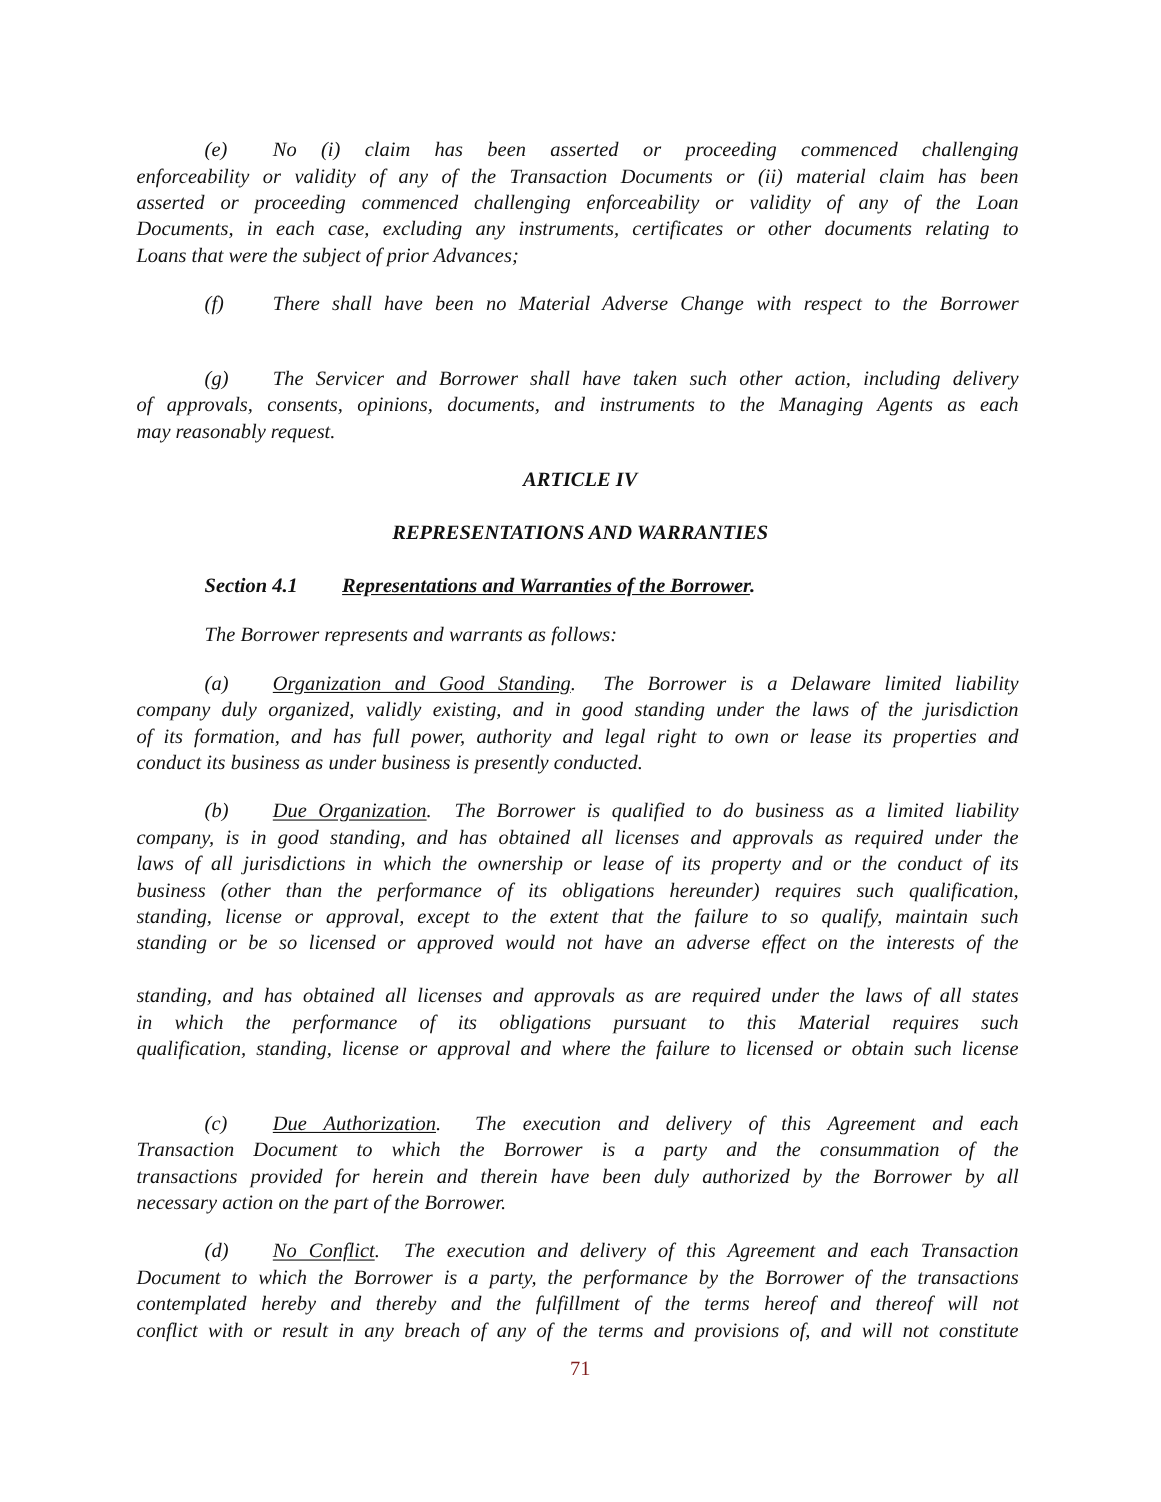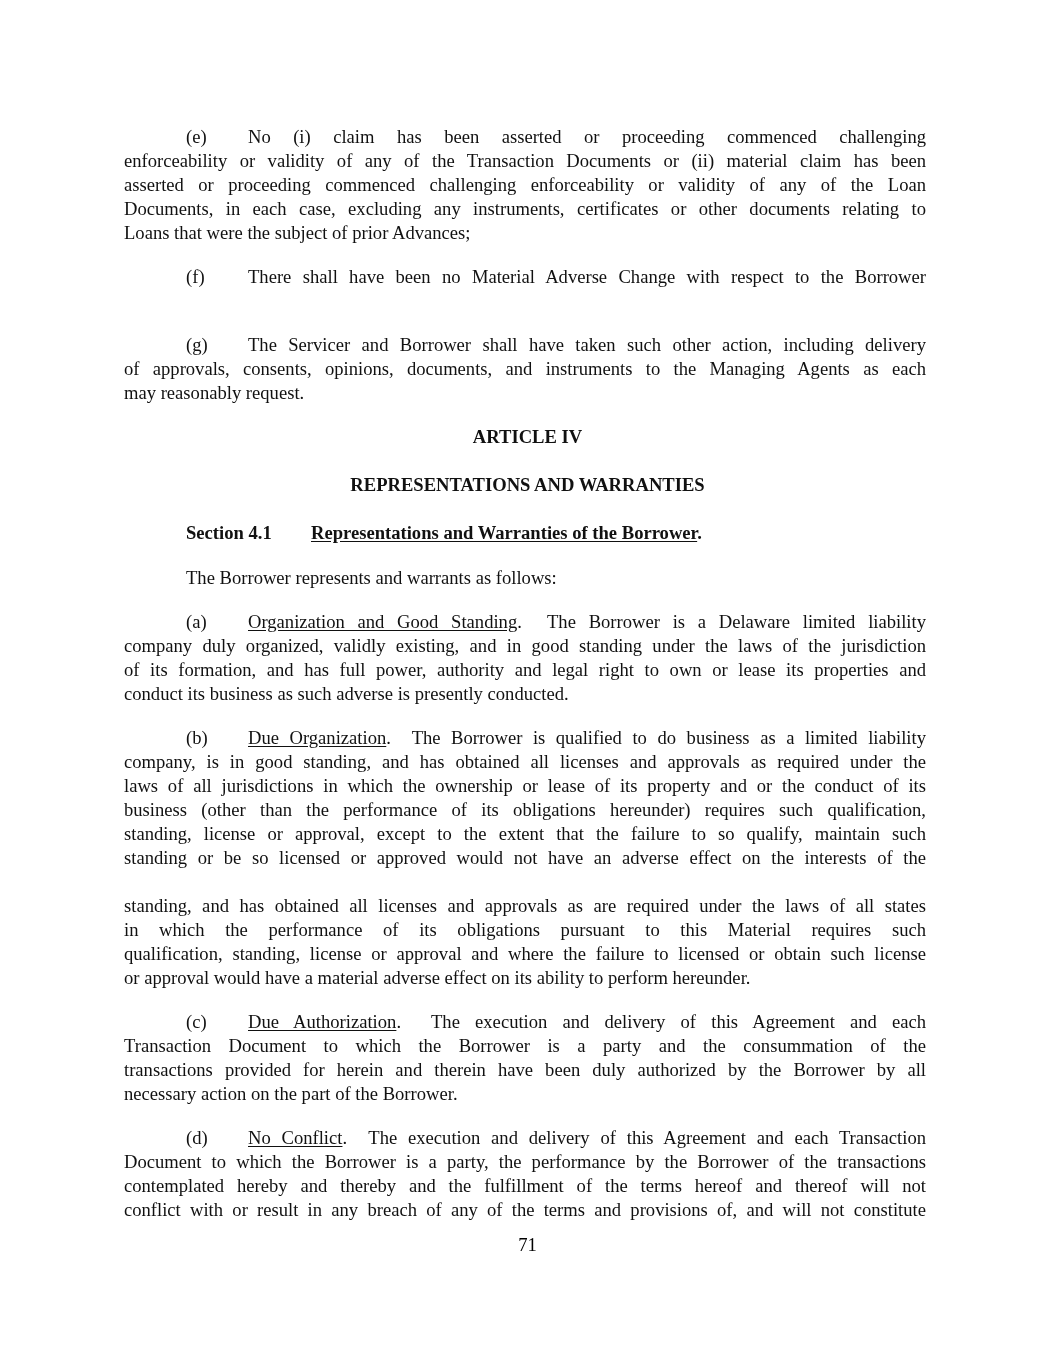--- a/index.html
+++ b/index.html
@@ -14,6 +14,7 @@
     line-height: 24px;
     color: #111111;
     white-space: nowrap;
+    font-style: italic;
   }
   .just { text-align: justify; text-align-last: justify; }
   .indent { left: 186px; width: 740px; }

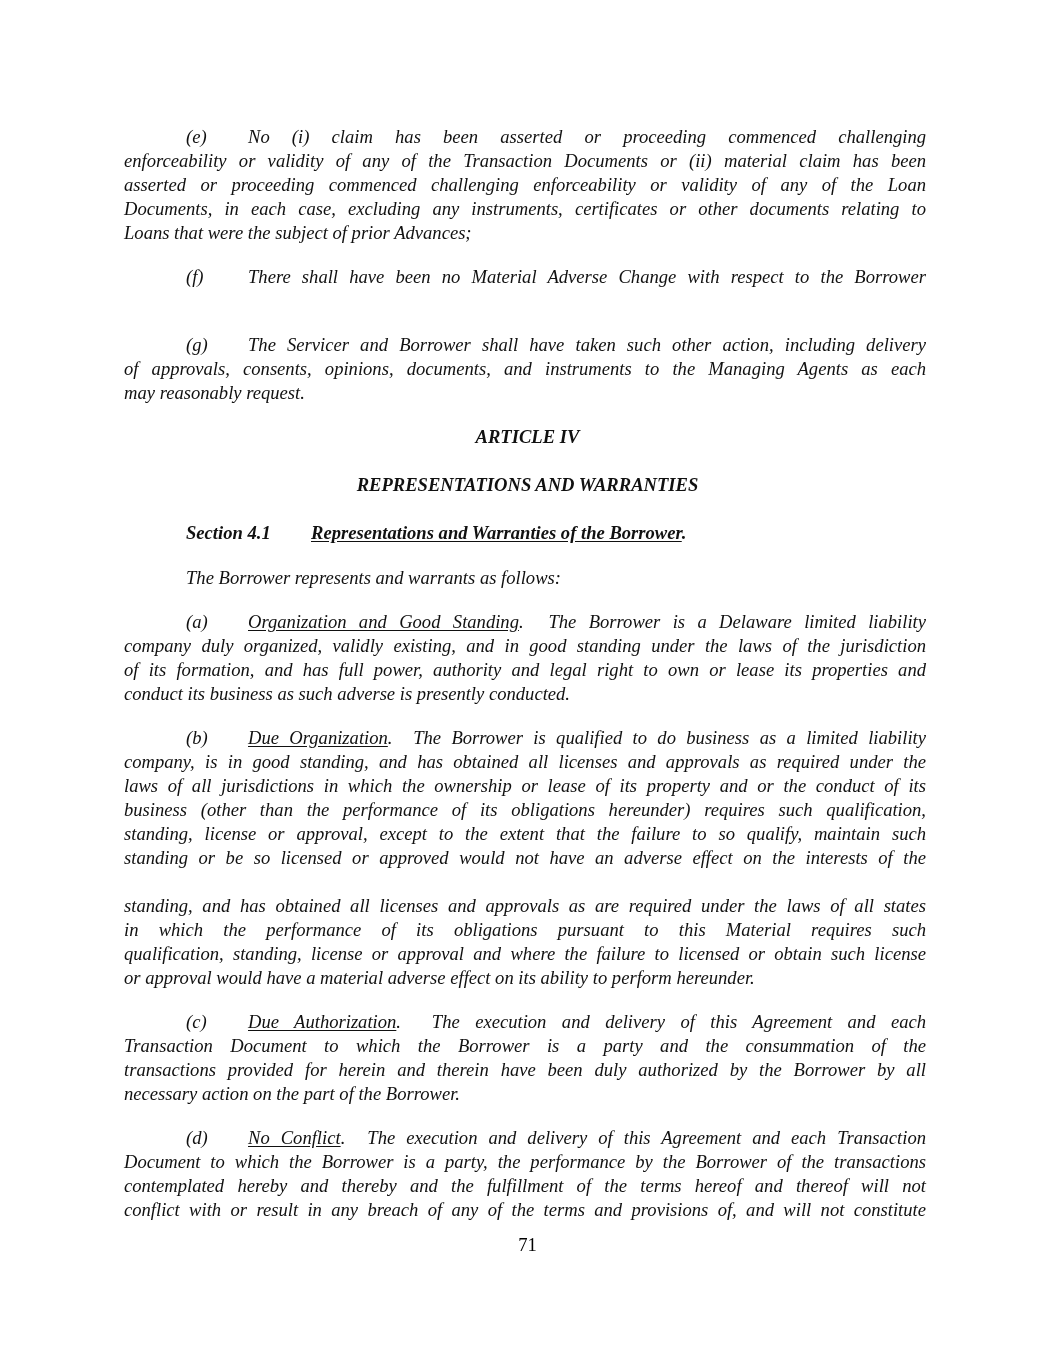--- a/index.html
+++ b/index.html
@@ -52,7 +52,7 @@
   <div class="line indent just" style="top:610px"><span class="tab">(a)</span><span class="u">Organization and Good Standing</span><span>.</span>&nbsp; <span>The Borrower is a Delaware limited liability</span></div>
   <div class="line just" style="top:634px">company duly organized, validly existing, and in good standing under the laws of the jurisdiction</div>
   <div class="line just" style="top:658px">of its formation, and has full power, authority and legal right to own or lease its properties and</div>
-  <div class="line" style="top:682px">conduct its business as such adverse is presently conducted.</div>
+  <div class="line" style="top:682px">conduct its business as under business is presently conducted.</div>
 
   <div class="line indent just" style="top:726px"><span class="tab">(b)</span><span class="u">Due Organization</span><span>.</span>&nbsp; <span>The Borrower is qualified to do business as a limited liability</span></div>
   <div class="line just" style="top:750px">company, is in good standing, and has obtained all licenses and approvals as required under the</div>

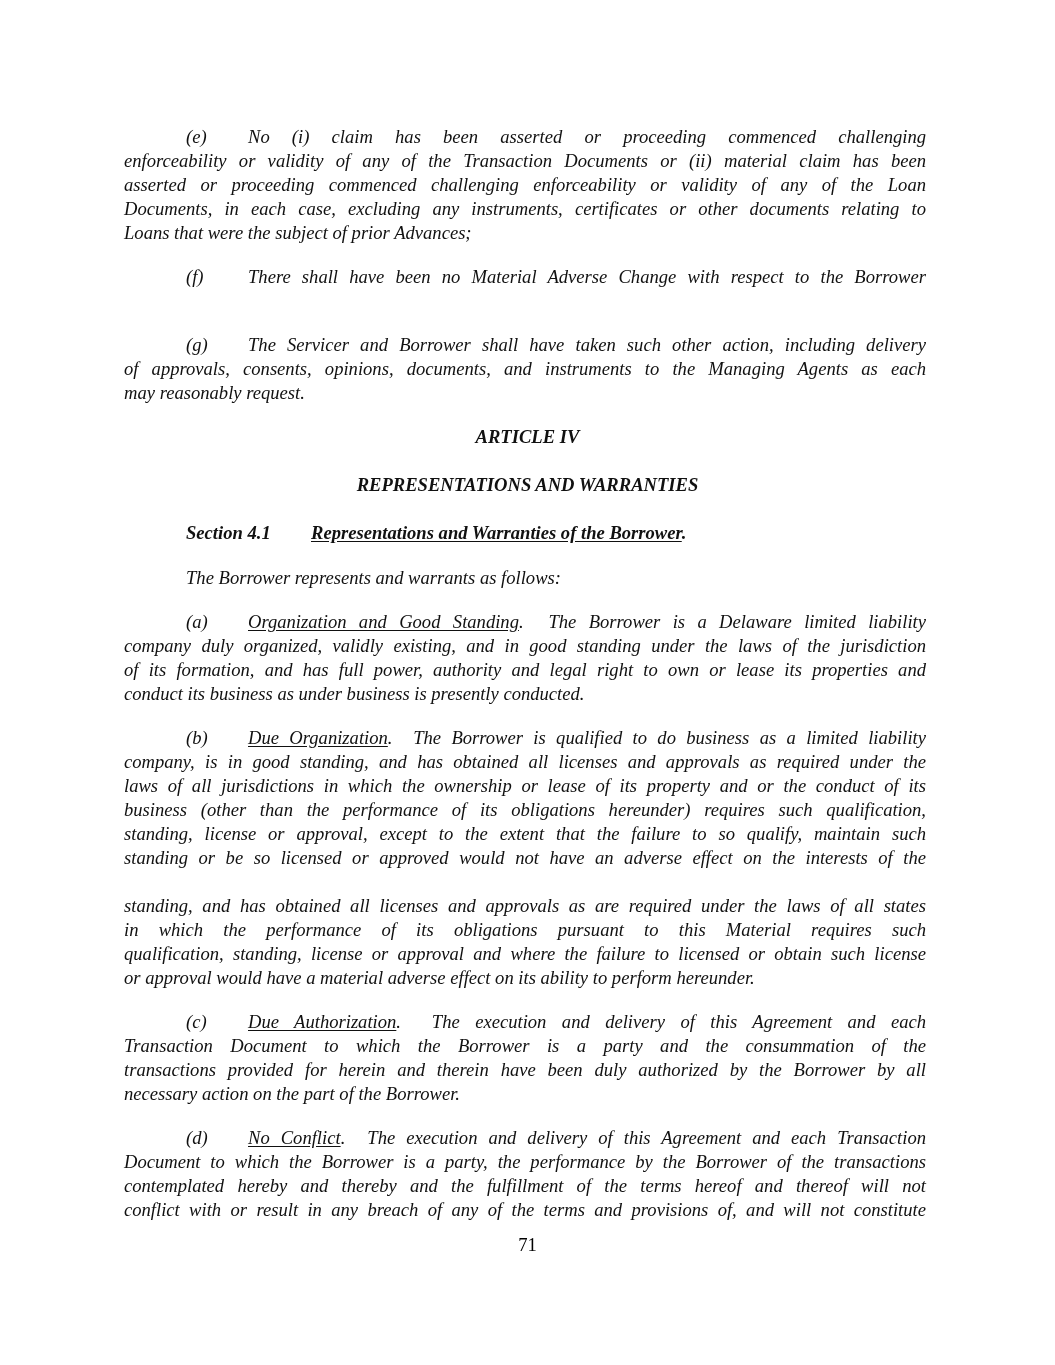--- a/index.html
+++ b/index.html
@@ -63,7 +63,6 @@
   <div class="line just" style="top:894px">standing, and has obtained all licenses and approvals as are required under the laws of all states</div>
   <div class="line just" style="top:918px">in which the performance of its obligations pursuant to this Material requires such</div>
   <div class="line just" style="top:942px">qualification, standing, license or approval and where the failure to licensed or obtain such license</div>
-  <div class="line" style="top:966px">or approval would have a material adverse effect on its ability to perform hereunder.</div>
 
   <div class="line indent just" style="top:1010px"><span class="tab">(c)</span><span class="u">Due Authorization</span><span>.</span>&nbsp; <span>The execution and delivery of this Agreement and each</span></div>
   <div class="line just" style="top:1034px">Transaction Document to which the Borrower is a party and the consummation of the</div>

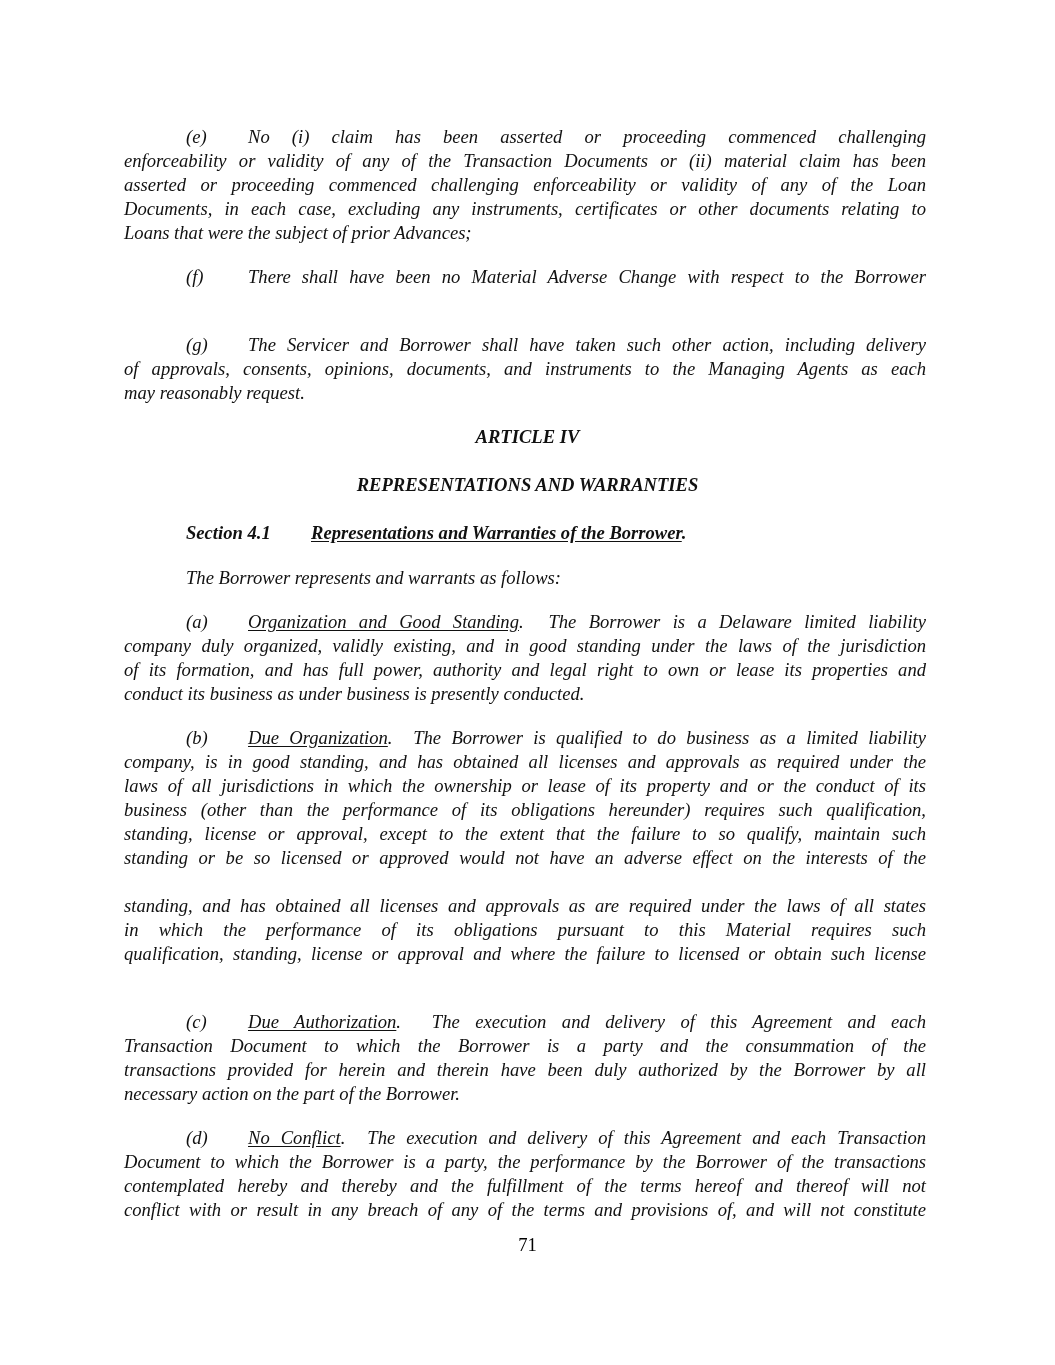--- a/index.html
+++ b/index.html
@@ -24,7 +24,7 @@
   .tab { display: inline-block; width: 62px; }
   .sectab { display: inline-block; width: 125px; }
   .pagenum { position: absolute; left: 0; width: 1055px; text-align: center; top: 1234px;
-    font-family: "Liberation Serif", serif; font-size: 18.6px; color: #000000; }
+    font-family: "Liberation Serif", serif; font-size: 18.6px; color: #7f1d1d; }
 </style>
 </head>
 <body>

